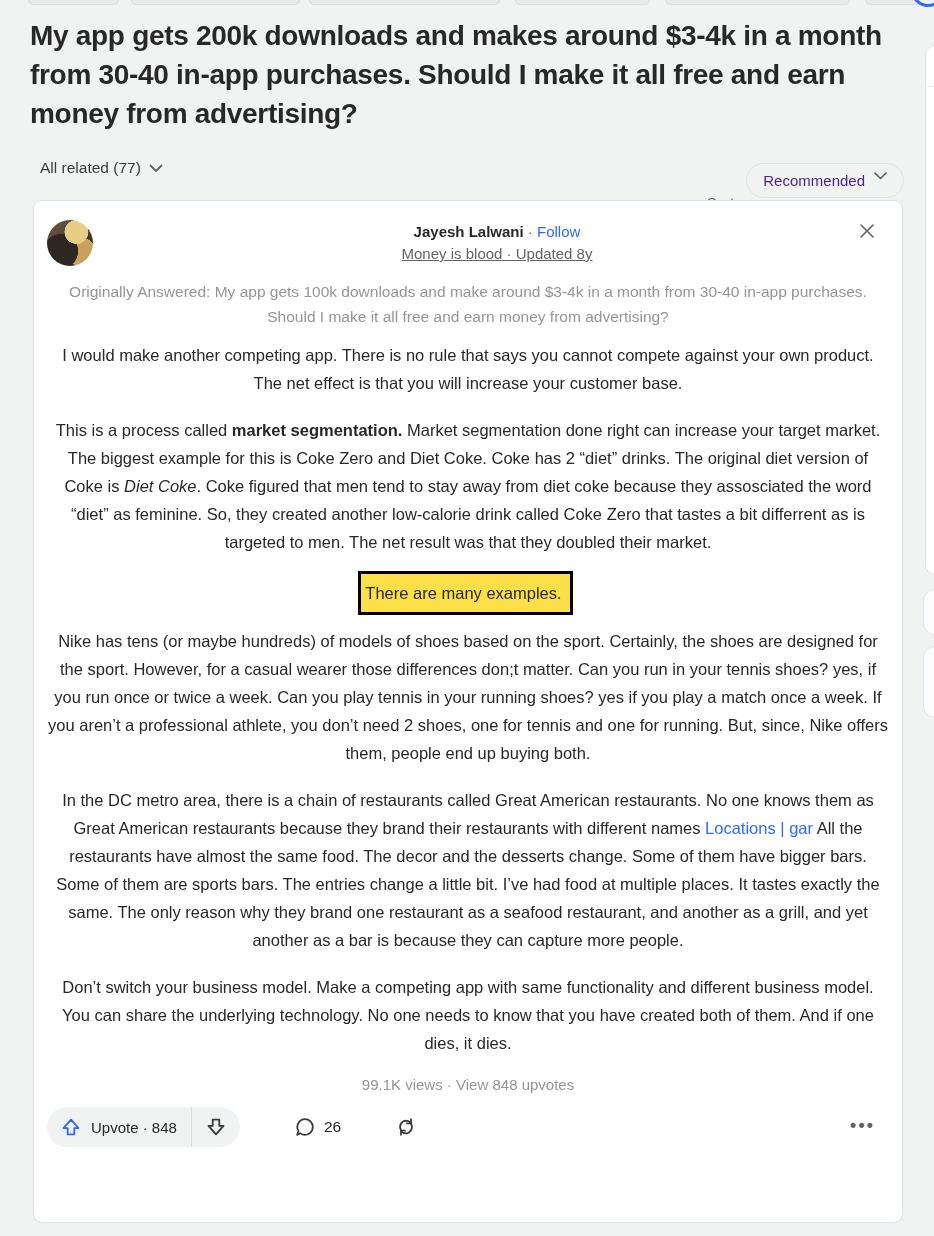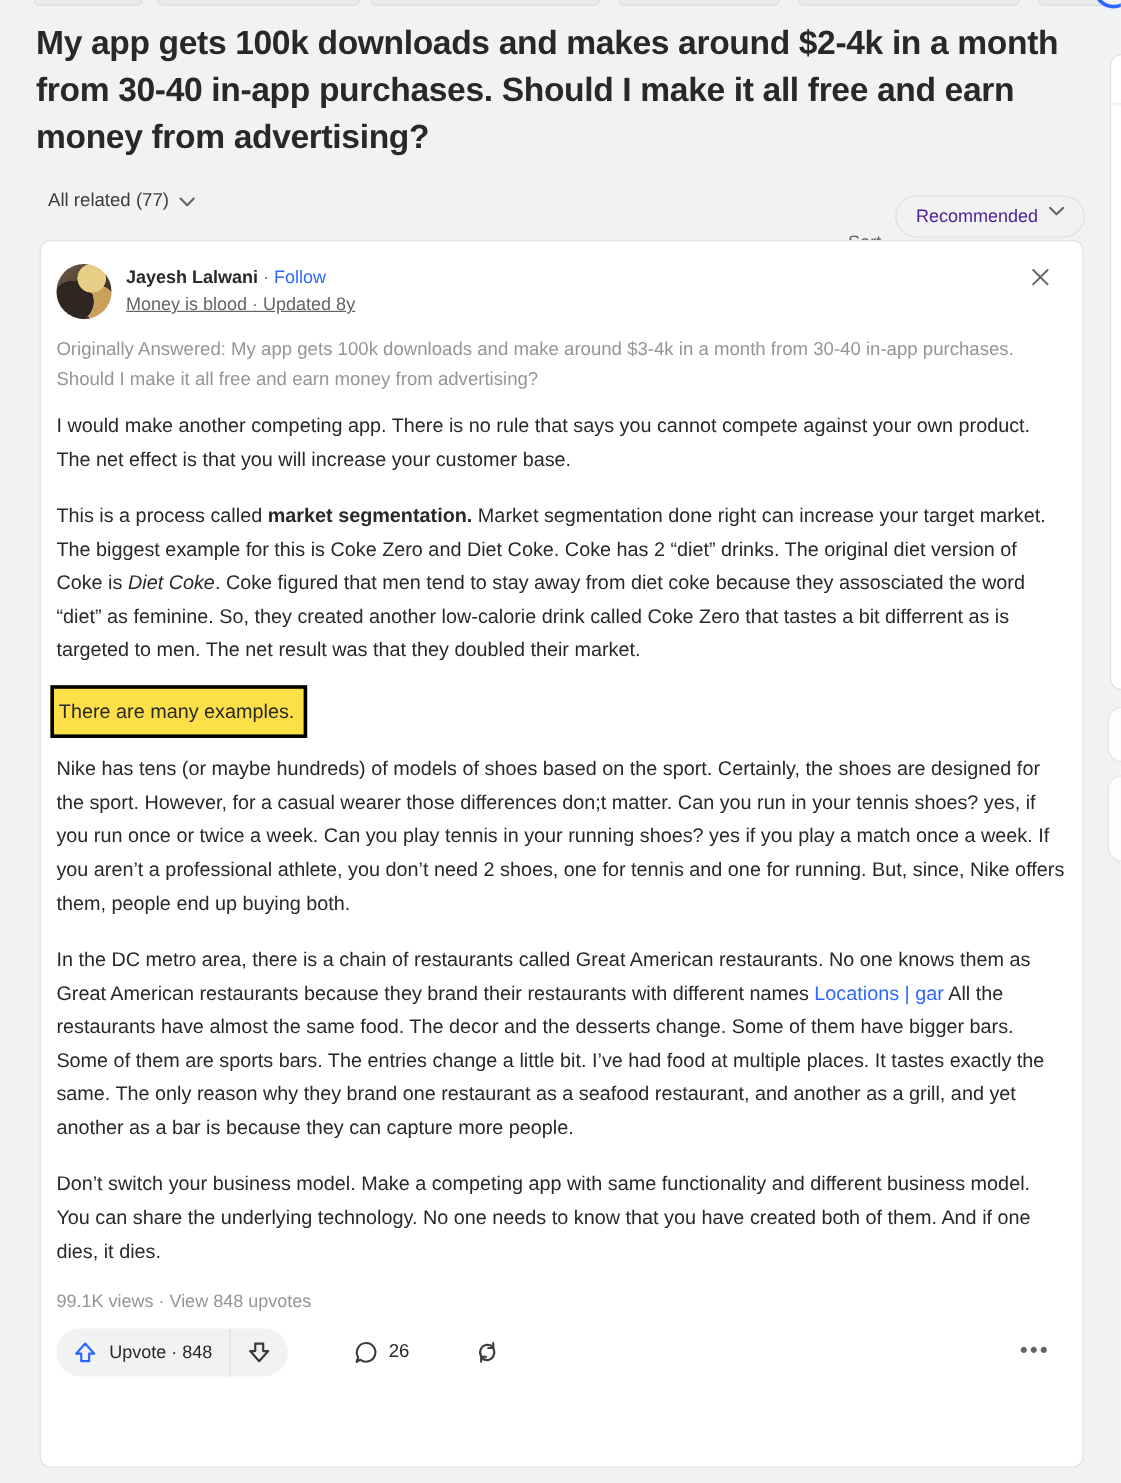--- a/index.html
+++ b/index.html
@@ -109,7 +109,7 @@
   <div class="right-pill-1"></div>
   <div class="right-pill-2"></div>
 
-  <h1 class="q-title">My app gets 100k downloads and makes around $2-4k in a month from 30-40 in-app purchases. Should I make it all free and earn money from advertising?</h1>
+  <h1 class="q-title">My app gets 200k downloads and makes around $3-4k in a month from 30-40 in-app purchases. Should I make it all free and earn money from advertising?</h1>
 
   <div class="filter-bar">
     <div class="all-related">

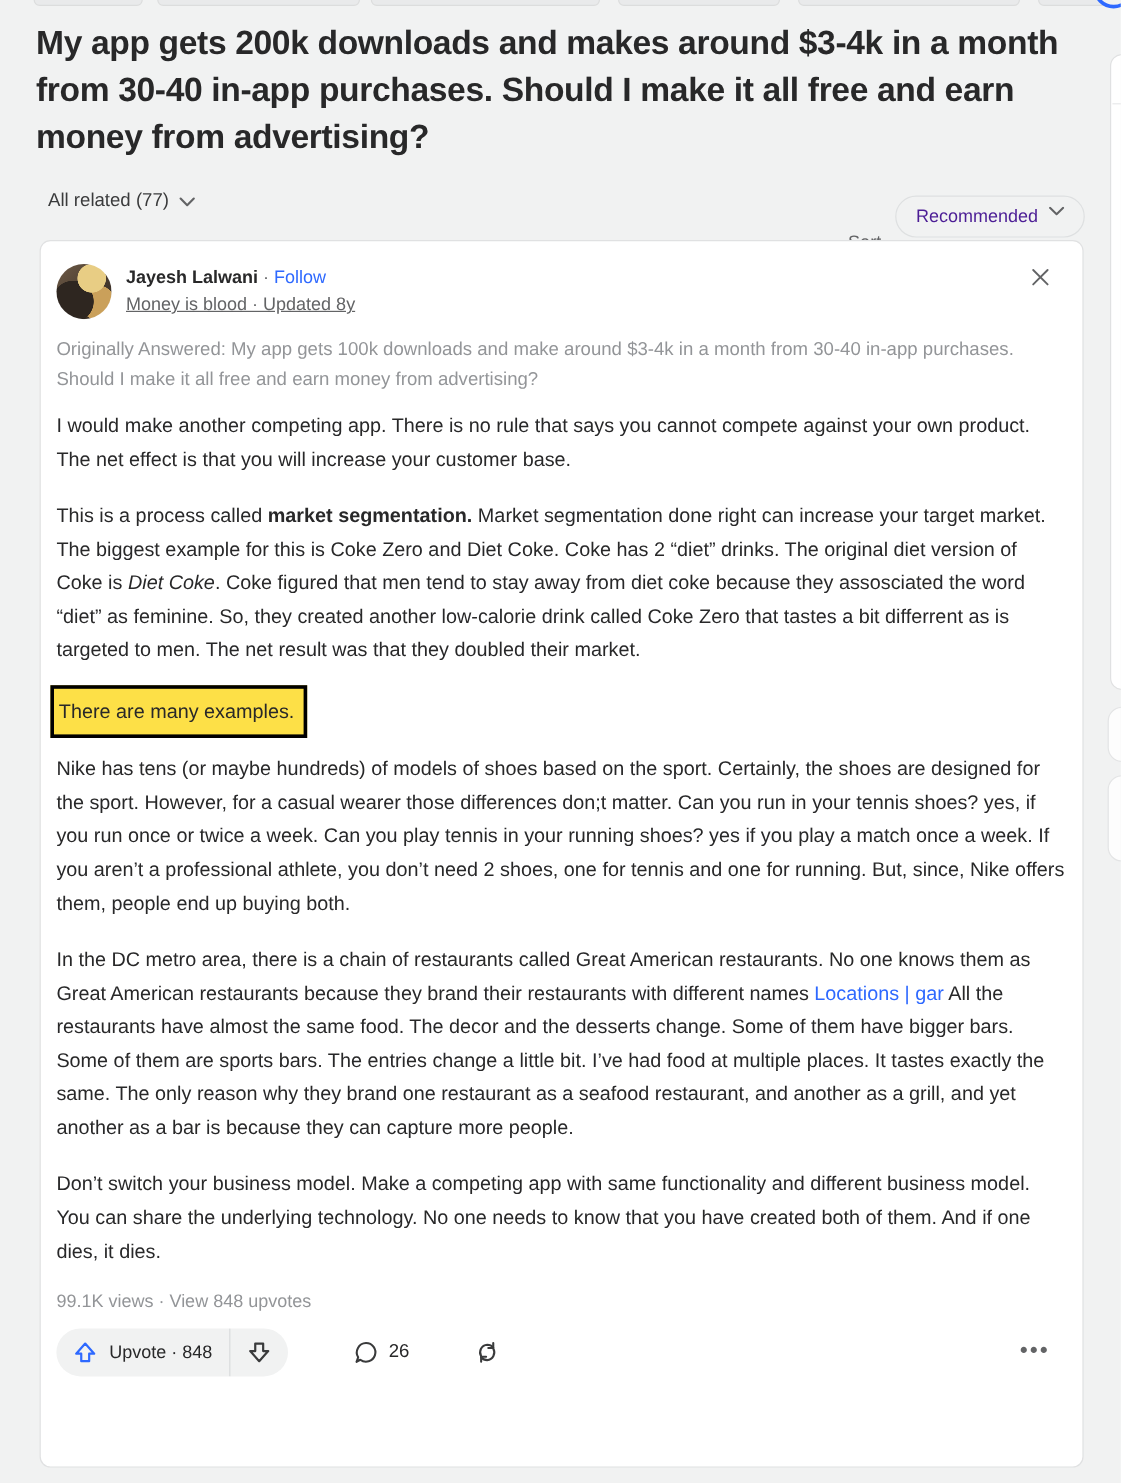--- a/index.html
+++ b/index.html
@@ -45,7 +45,7 @@
 
   
   .card { position:absolute; left:33px; top:200px; width:870px; height:1023px;
-    background:#ffffff; border:1px solid #e0e1e2; border-radius:9px; padding:18px 13px 14px 13px; }
+    background:#ffffff; border:1px solid #e0e1e2; border-radius:9px; padding:18px 13px 14px 13px;text-align:center; }
 
   .card-header { position:relative; padding-left:58px; min-height:48px; margin-bottom:12px; }
   .avatar { position:absolute; left:0; top:1px; width:46px; height:46px; border-radius:50%;

